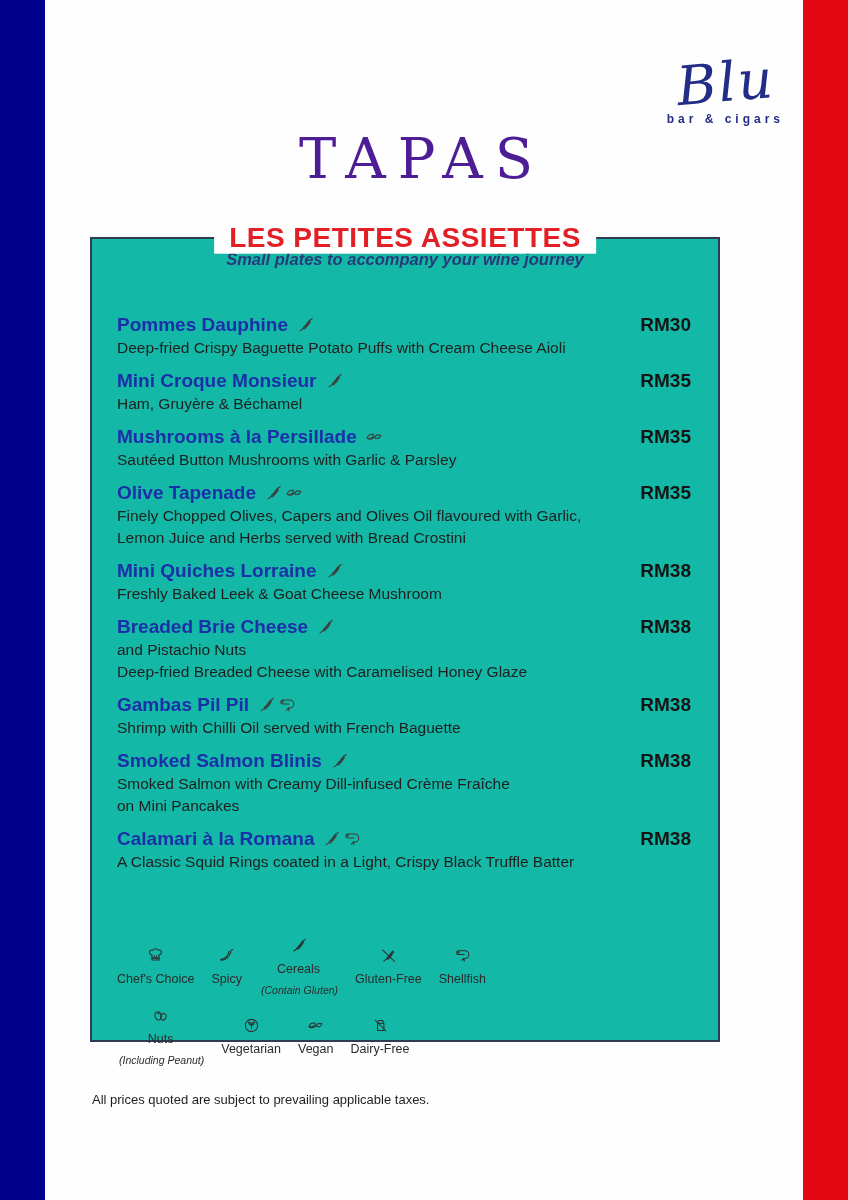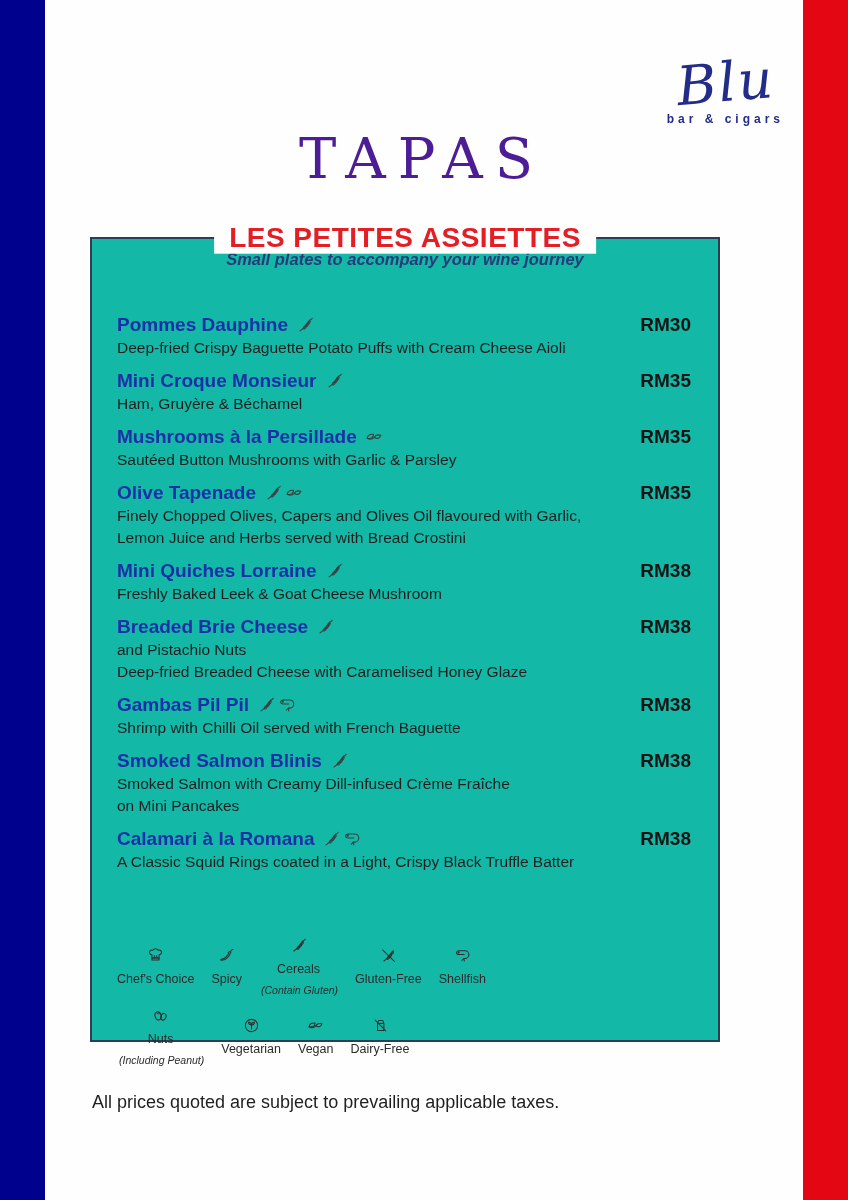--- a/index.html
+++ b/index.html
@@ -42,7 +42,7 @@
   .legend-label{font-size:12.5px;}
   .legend-note{font-size:10.5px;font-style:italic;margin-left:2px;}
 
-  .footer-note{position:absolute;left:92px;top:1092px;margin:0;font-size:18px;color:#1f1f1f;}
+  .footer-note{position:absolute;left:92px;top:1092px;margin:0;font-size:13px;color:#1f1f1f;}
 </style>
 </head>
 <body>

